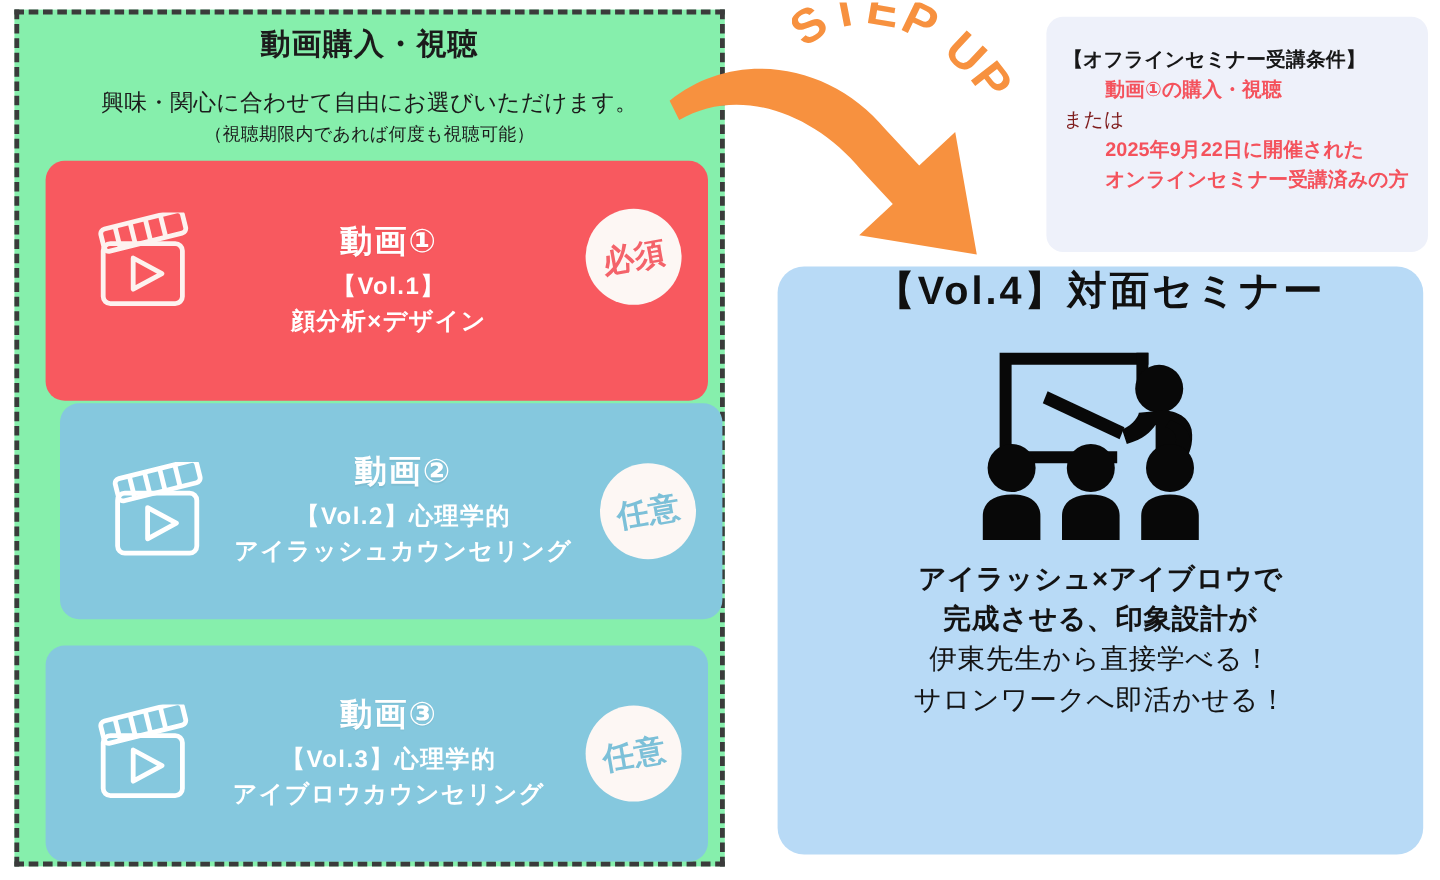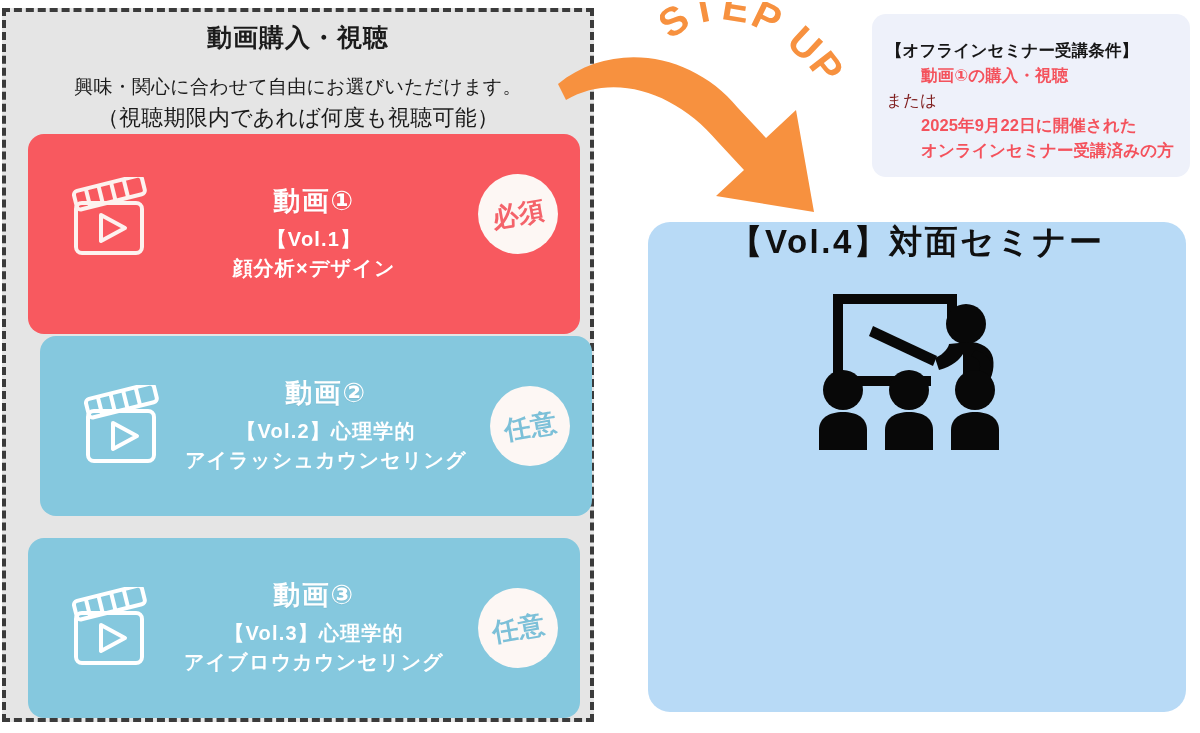--- a/index.html
+++ b/index.html
@@ -19,13 +19,13 @@
   
   #left-panel {
     position: absolute;
-    left: 2px;
+    left: 12px;
     top: 8px;
     width: 592px;
     height: 714px;
     border: 4px dashed #3b3b3b;
     box-sizing: border-box;
-    background: #e5e5e5;
+    background: #86efac;
   }
 
   #left-header {

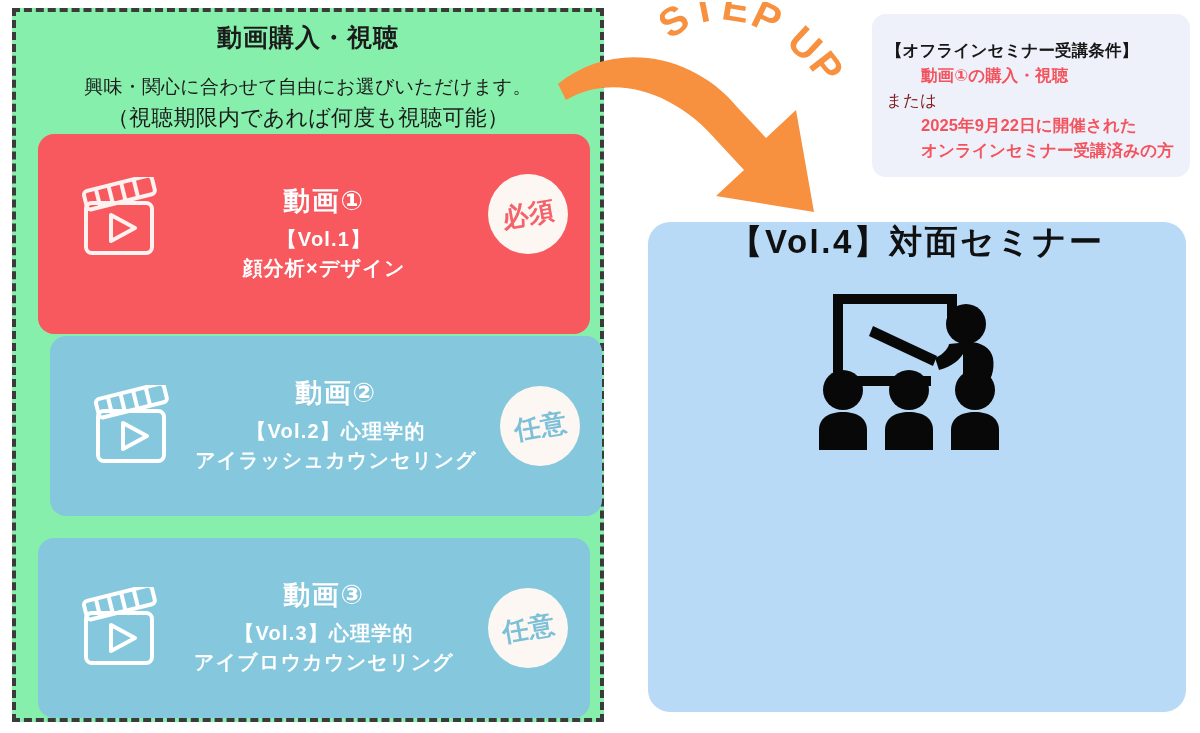--- a/index.html
+++ b/index.html
@@ -154,7 +154,7 @@
     left: 872px;
     top: 14px;
     width: 318px;
-    height: 163px;
+    height: 196px;
     background: #eef1fa;
     border-radius: 14px;
     box-sizing: border-box;

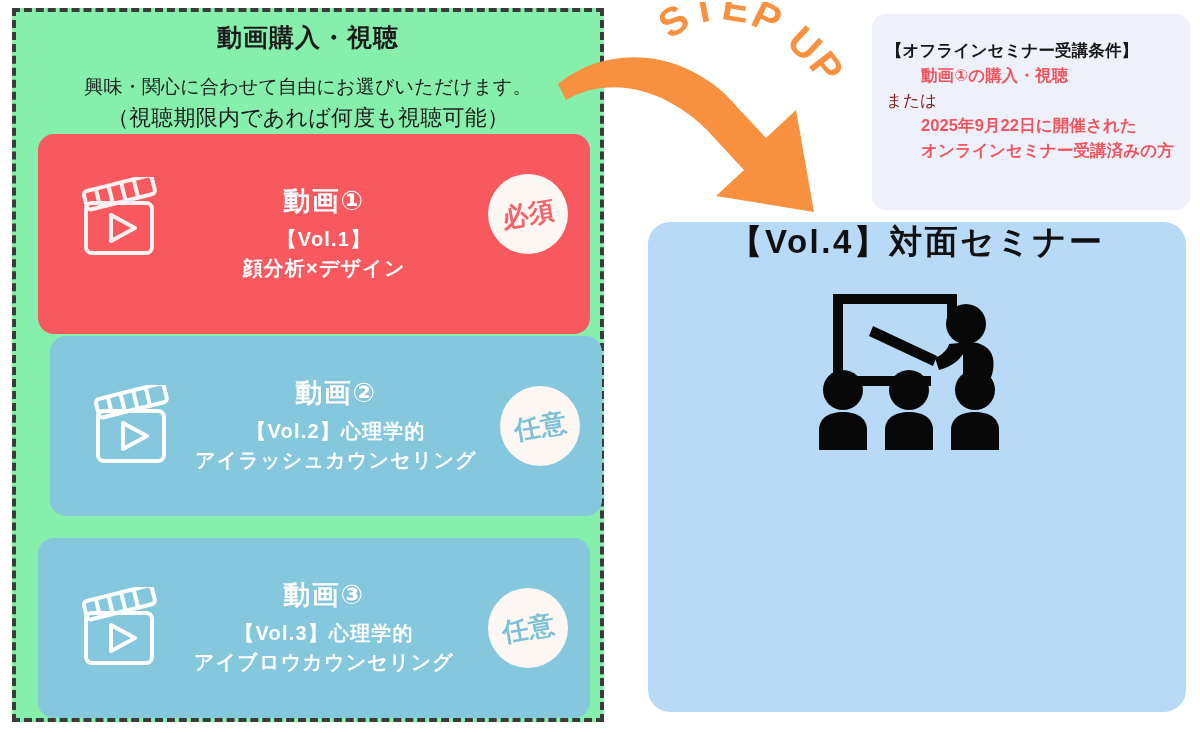--- a/index.html
+++ b/index.html
@@ -50,7 +50,7 @@
     color: #1b1b1b;
   }
   #left-sub2 {
-    font-size: 22px;
+    font-size: 15px;
     line-height: 1.45;
     letter-spacing: 0.2px;
     margin-top: 1px;

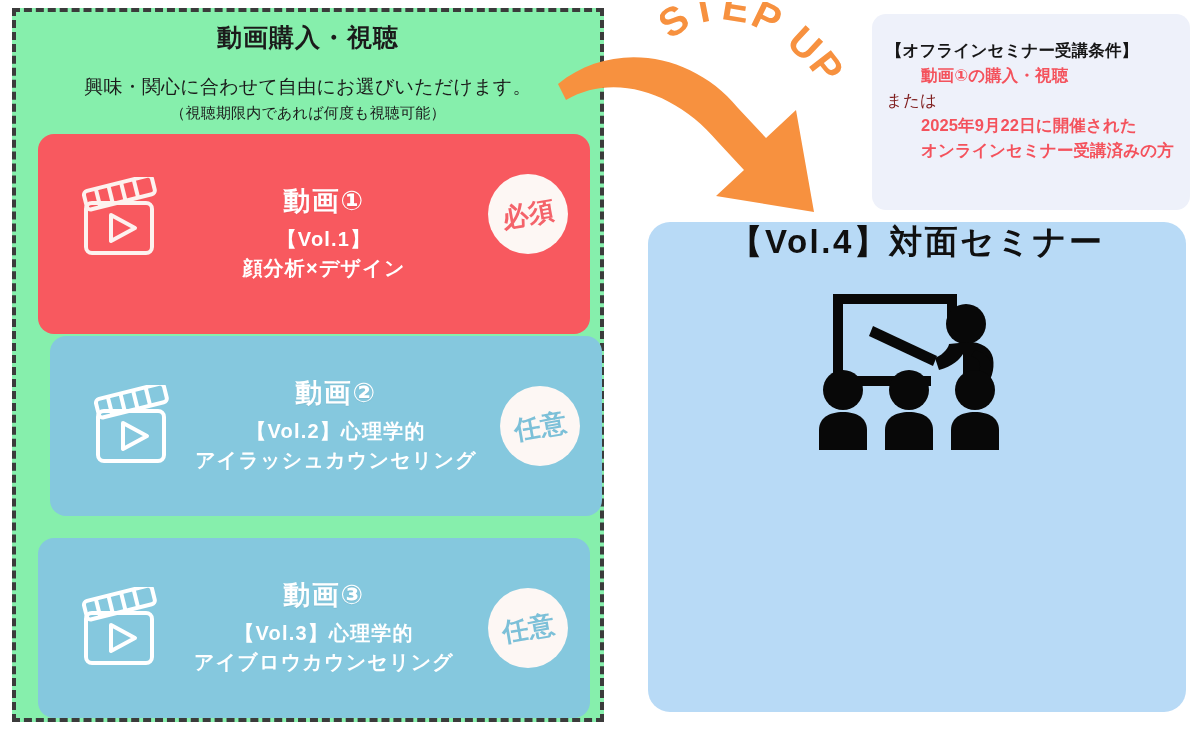--- a/index.html
+++ b/index.html
@@ -361,6 +361,12 @@
     </svg>
   </div>
 
+  <div id="seminar-caption">
+    <div class="cap-line bold">アイラッシュ×アイブロウで</div>
+    <div class="cap-line bold">完成させる、印象設計が</div>
+    <div class="cap-line light">伊東先生から直接学べる！</div>
+    <div class="cap-line light">サロンワークへ即活かせる！</div>
+  </div>
 </div>
 
 </body></html>

